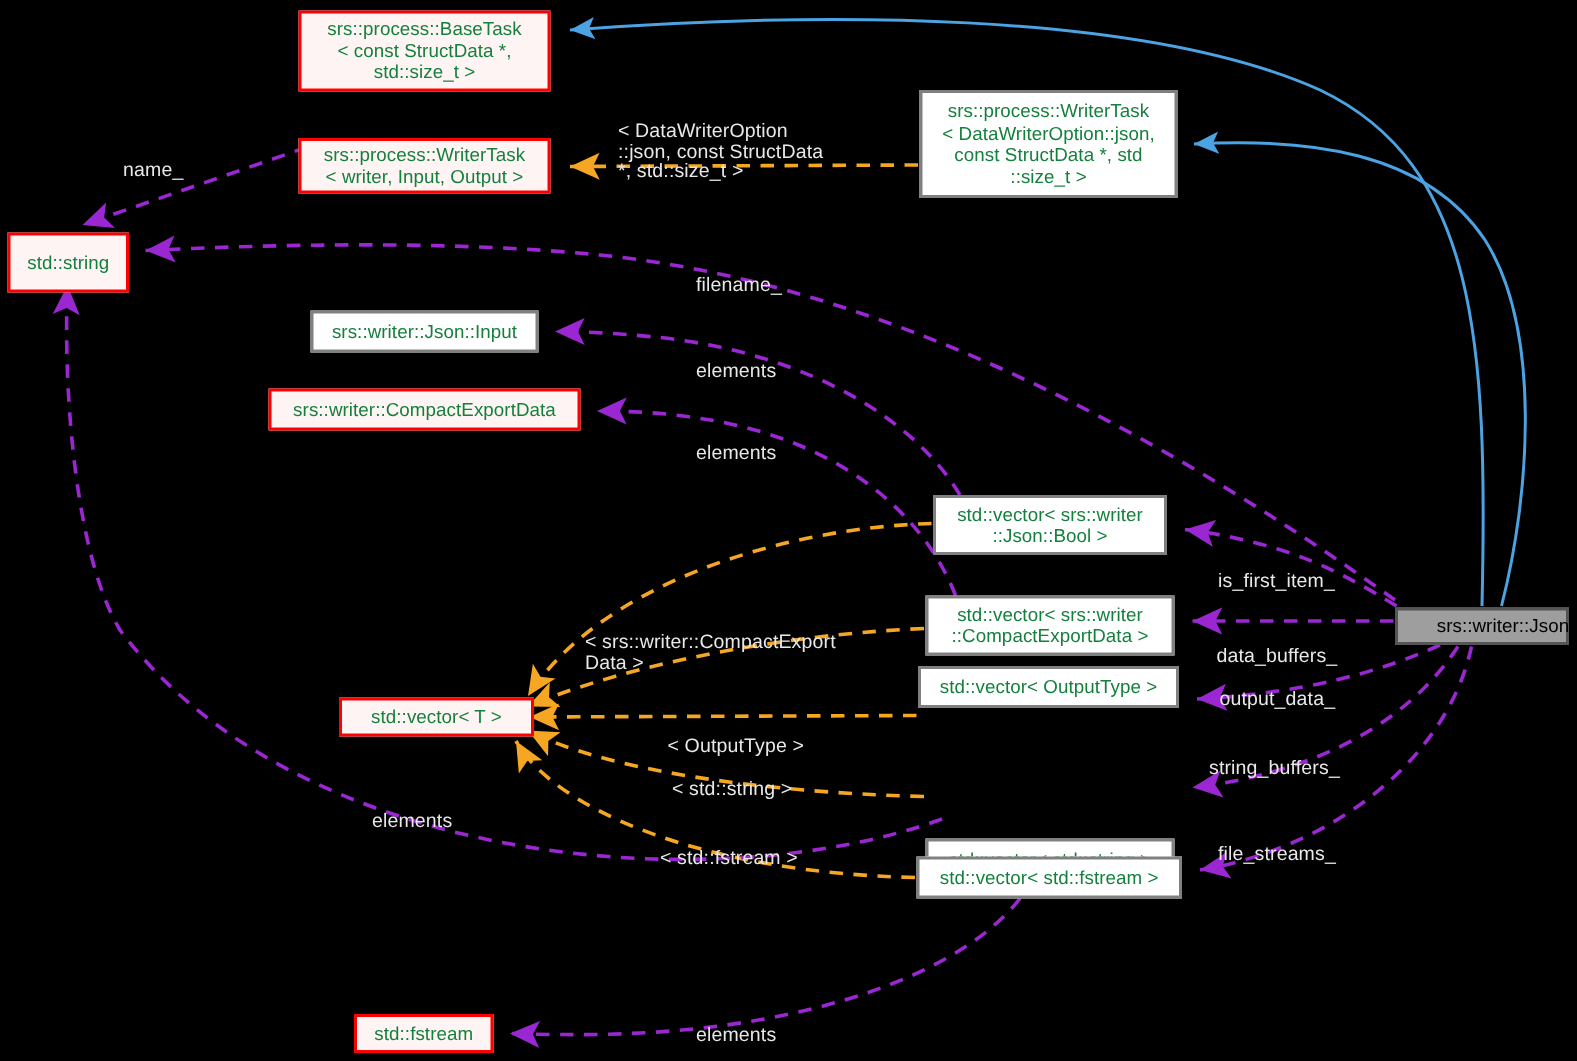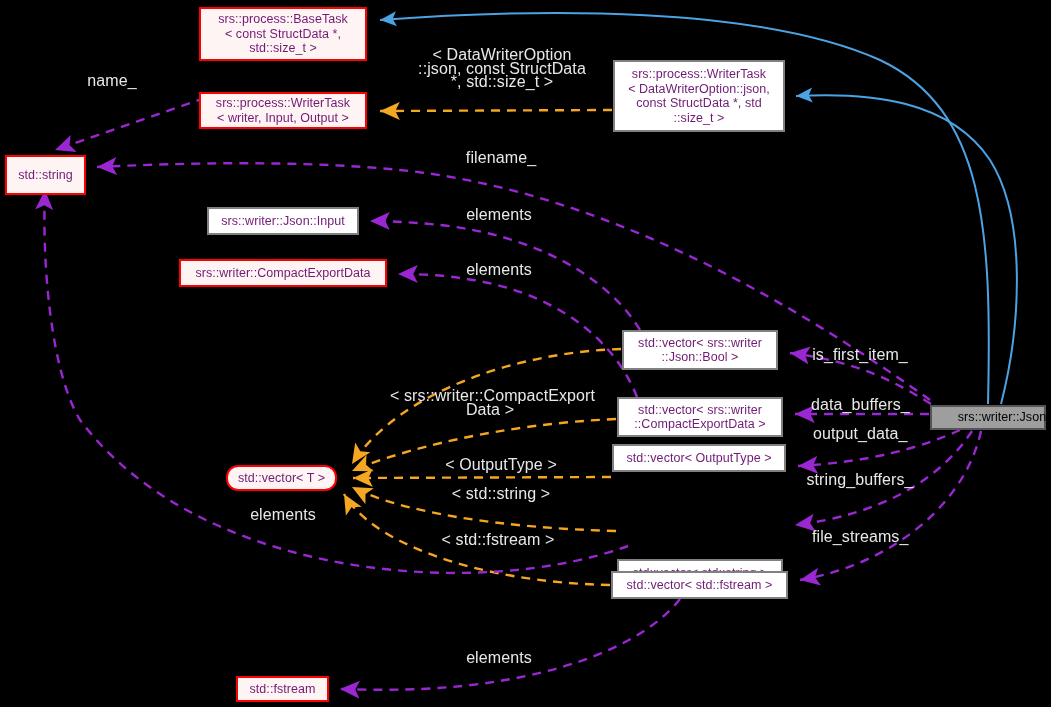--- a/index.html
+++ b/index.html
@@ -33,7 +33,7 @@
     text-align: center;
     font-size: 12.5px;
     line-height: 14.5px;
-    color: #701a75;
+    color: #15803d;
     white-space: pre;
     letter-spacing: 0.05px;
     cursor: pointer;

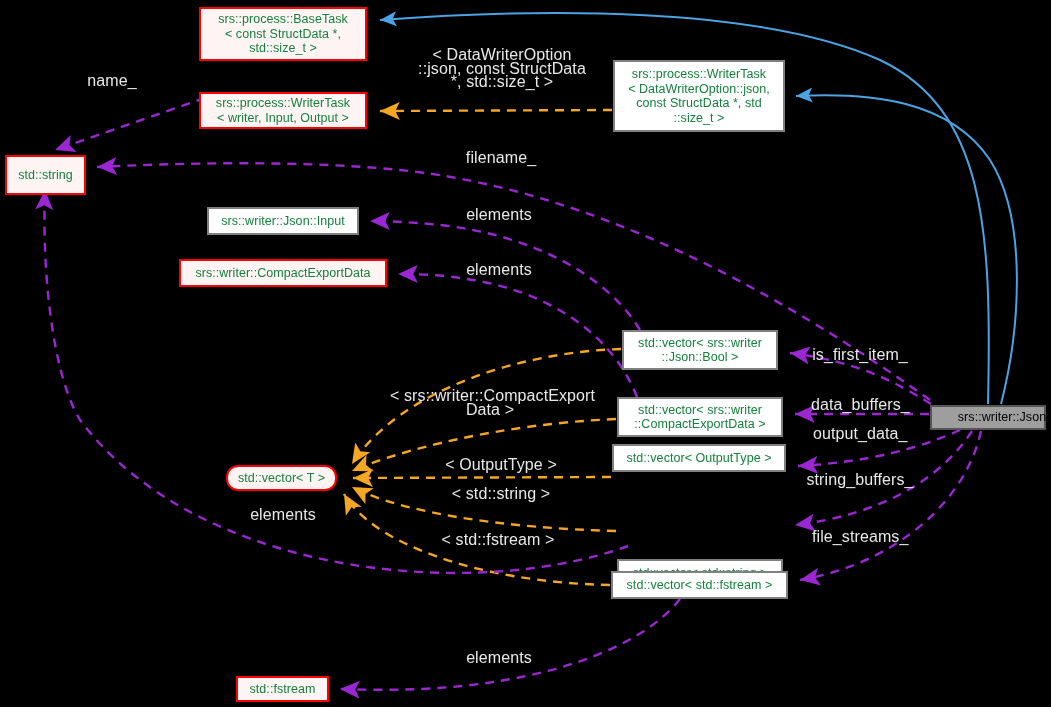--- a/index.html
+++ b/index.html
@@ -55,12 +55,12 @@
   .edge-label {
     position: absolute;
     color: #E8E8E8;
-    font-size: 16px;
+    font-size: 13px;
     line-height: 13.5px;
     white-space: pre;
-    text-align: center;
     pointer-events: none;
     letter-spacing: 0.1px;
+    margin-top: 32px;
   }
 </style>
 </head>

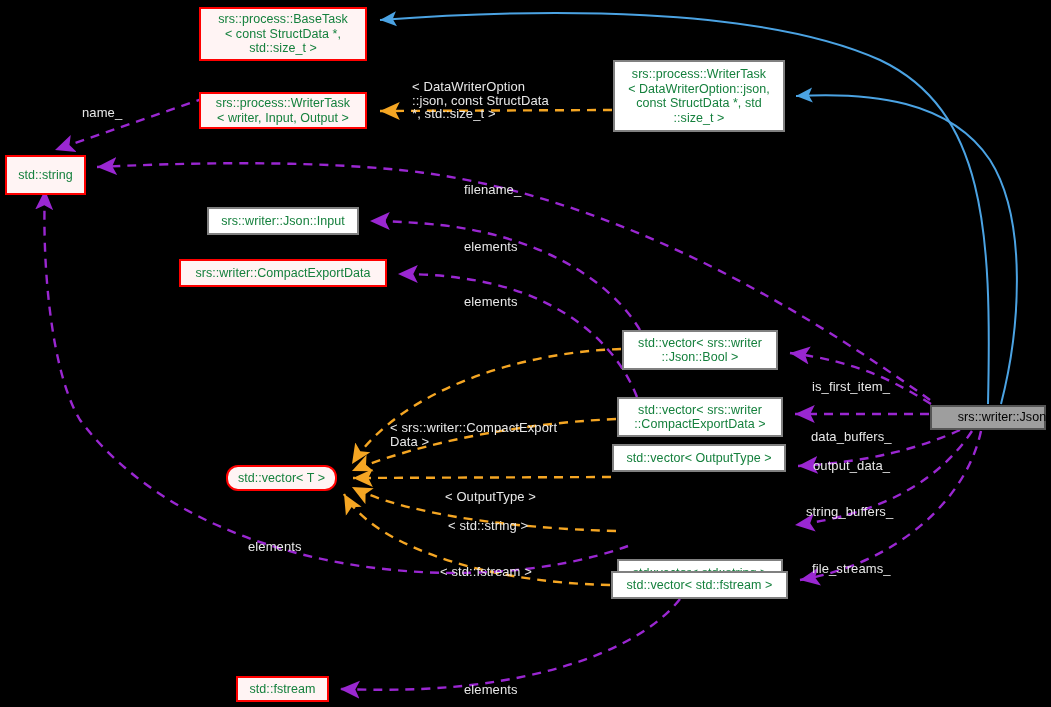--- a/index.html
+++ b/index.html
@@ -153,7 +153,7 @@
   <div class="node gray" style="left:617px;top:397px;width:166px;height:40px;">std::vector&lt; srs::writer
 ::CompactExportData &gt;</div>
 
-  <div class="node red" style="left:226px;top:465px;width:111px;height:26px;border-radius:12px;">std::vector&lt; T &gt;</div>
+  <div class="node red" style="left:226px;top:465px;width:130px;height:26px;">std::vector&lt; T &gt;</div>
 
   <div class="node gray" style="left:612px;top:444px;width:174px;height:28px;">std::vector&lt; OutputType &gt;</div>
 

